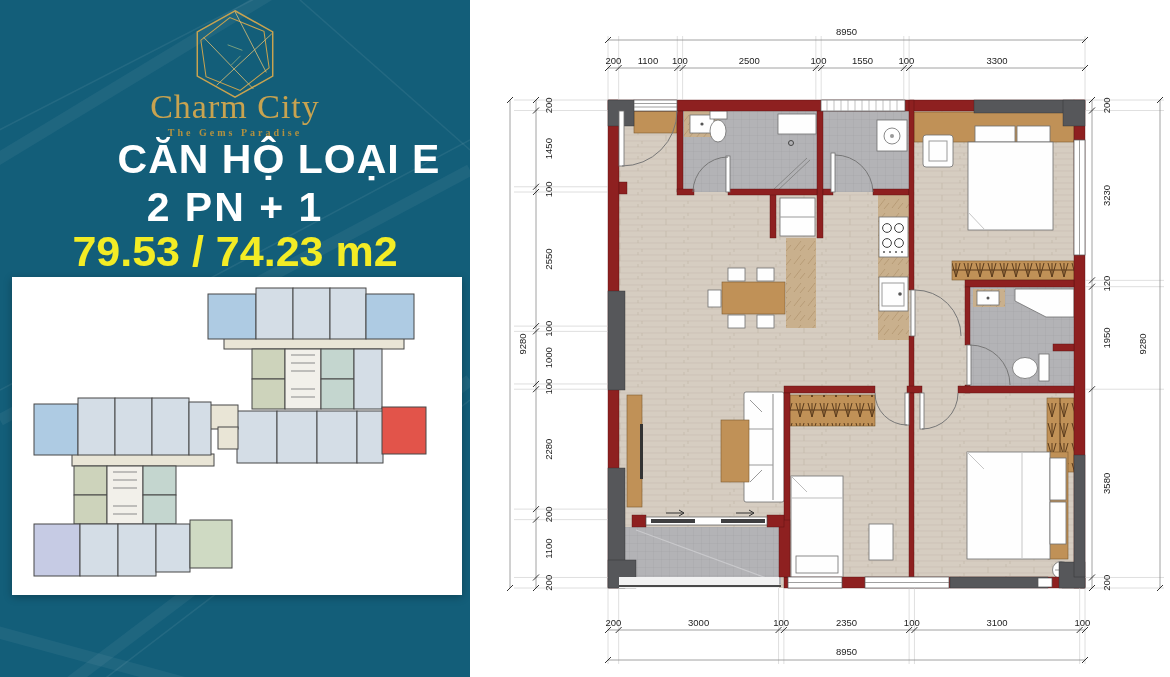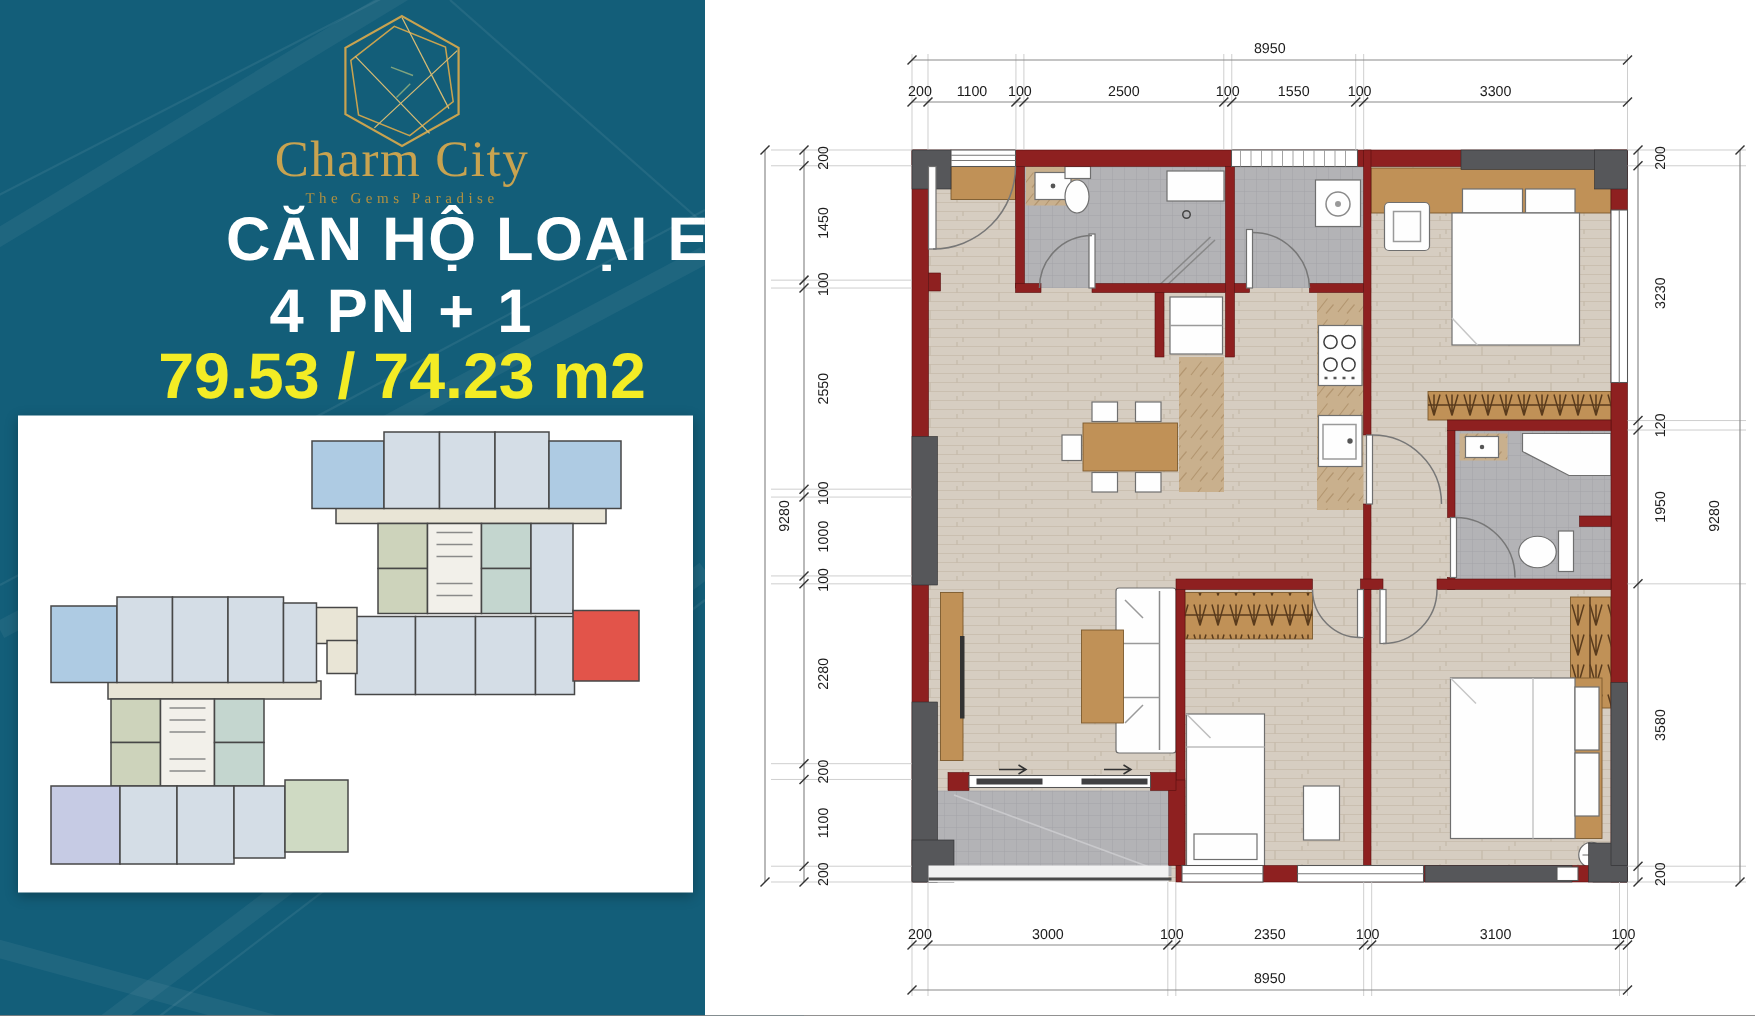--- a/index.html
+++ b/index.html
@@ -10,7 +10,7 @@
   .stage{position:relative;width:1170px;height:677px;overflow:hidden;background:#fff;
          font-family:"Liberation Sans",sans-serif;}
   
-  .left-panel{position:absolute;left:0;top:0;width:536px;height:677px;background:var(--bg-teal);overflow:hidden;}
+  .left-panel{position:absolute;left:0;top:0;width:470px;height:677px;background:var(--bg-teal);overflow:hidden;}
   .facets{position:absolute;left:0;top:0;}
   .logo{position:absolute;top:8px;left:50%;transform:translateX(-50%);width:96px;height:92px;}
   .brand{position:absolute;top:88px;width:100%;text-align:center;

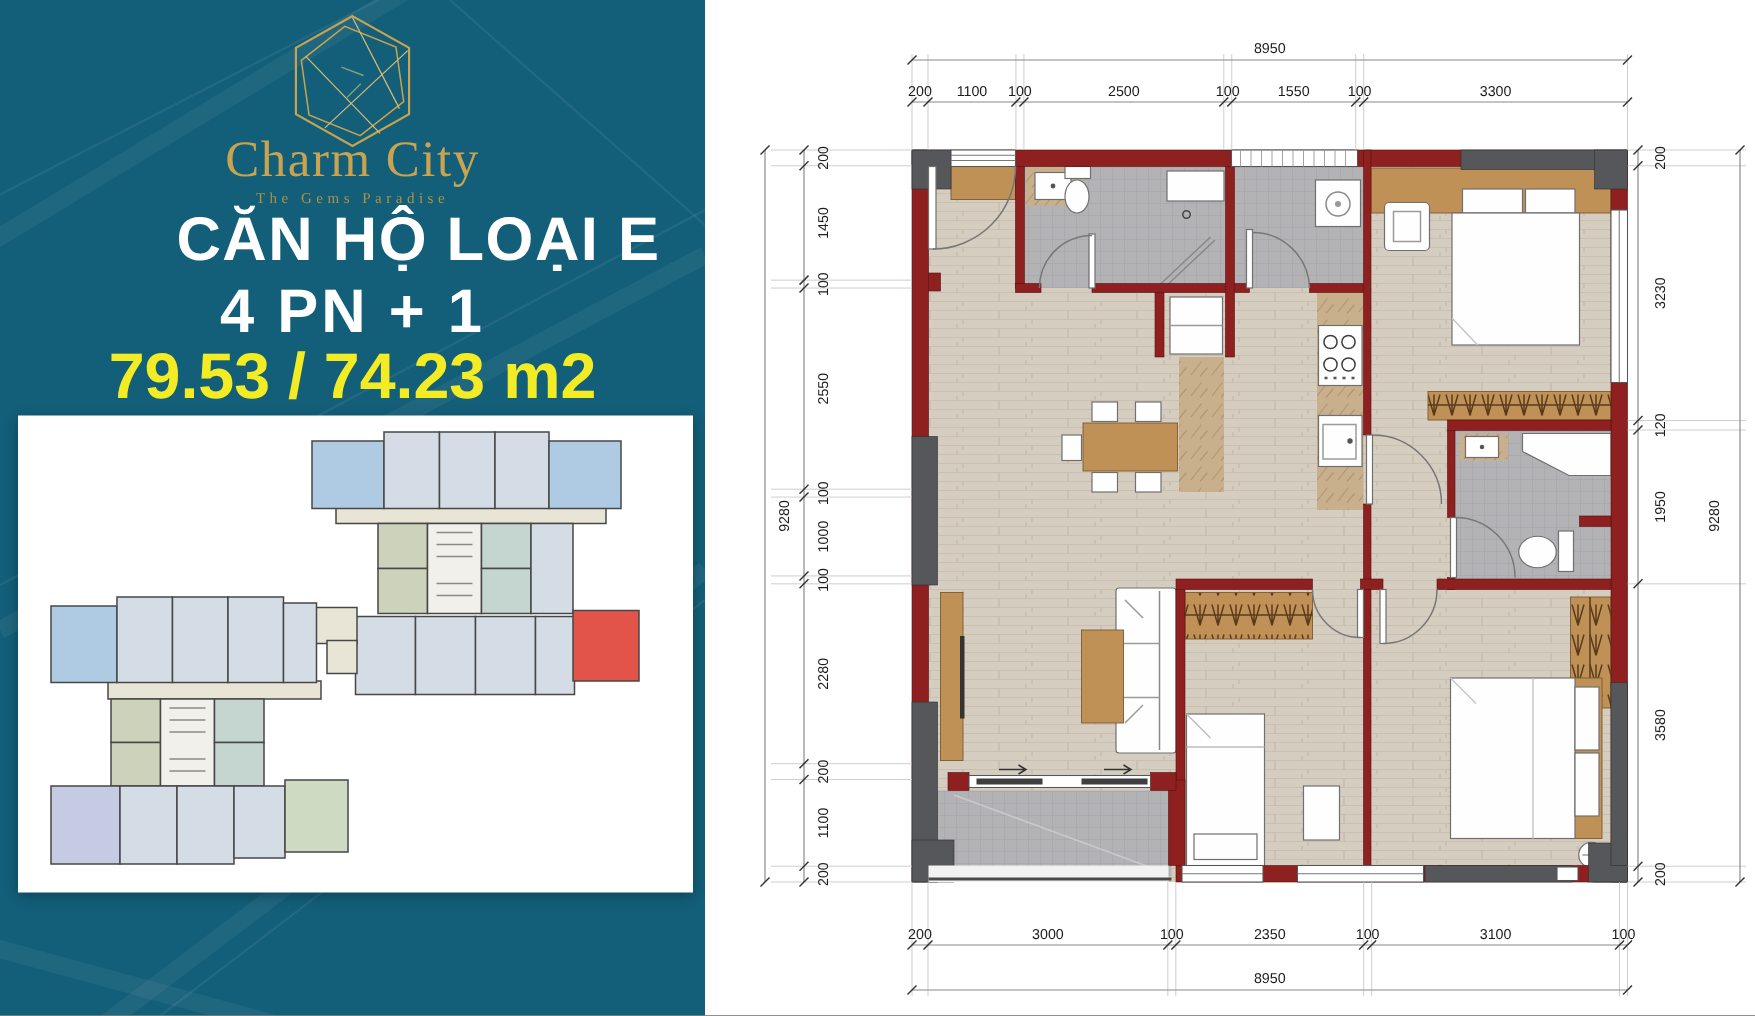--- a/index.html
+++ b/index.html
@@ -16,7 +16,7 @@
   .brand{position:absolute;top:88px;width:100%;text-align:center;
          font-family:"Liberation Serif",serif;font-size:34px;color:var(--gold);letter-spacing:1px;}
   .tagline{position:absolute;top:127px;width:100%;text-align:center;
-         font-family:"Liberation Serif",serif;font-size:10px;color:#B29140;letter-spacing:3px;}
+         font-family:"Liberation Serif",serif;font-size:10px;color:#B29140;letter-spacing:3px;font-weight:bold;}
   .unit-title{position:absolute;top:136px;width:100%;text-align:center;
          font-size:41px;font-weight:800;color:var(--white);letter-spacing:1px;padding-left:44px;}
   .unit-sub{position:absolute;top:184px;width:100%;text-align:center;

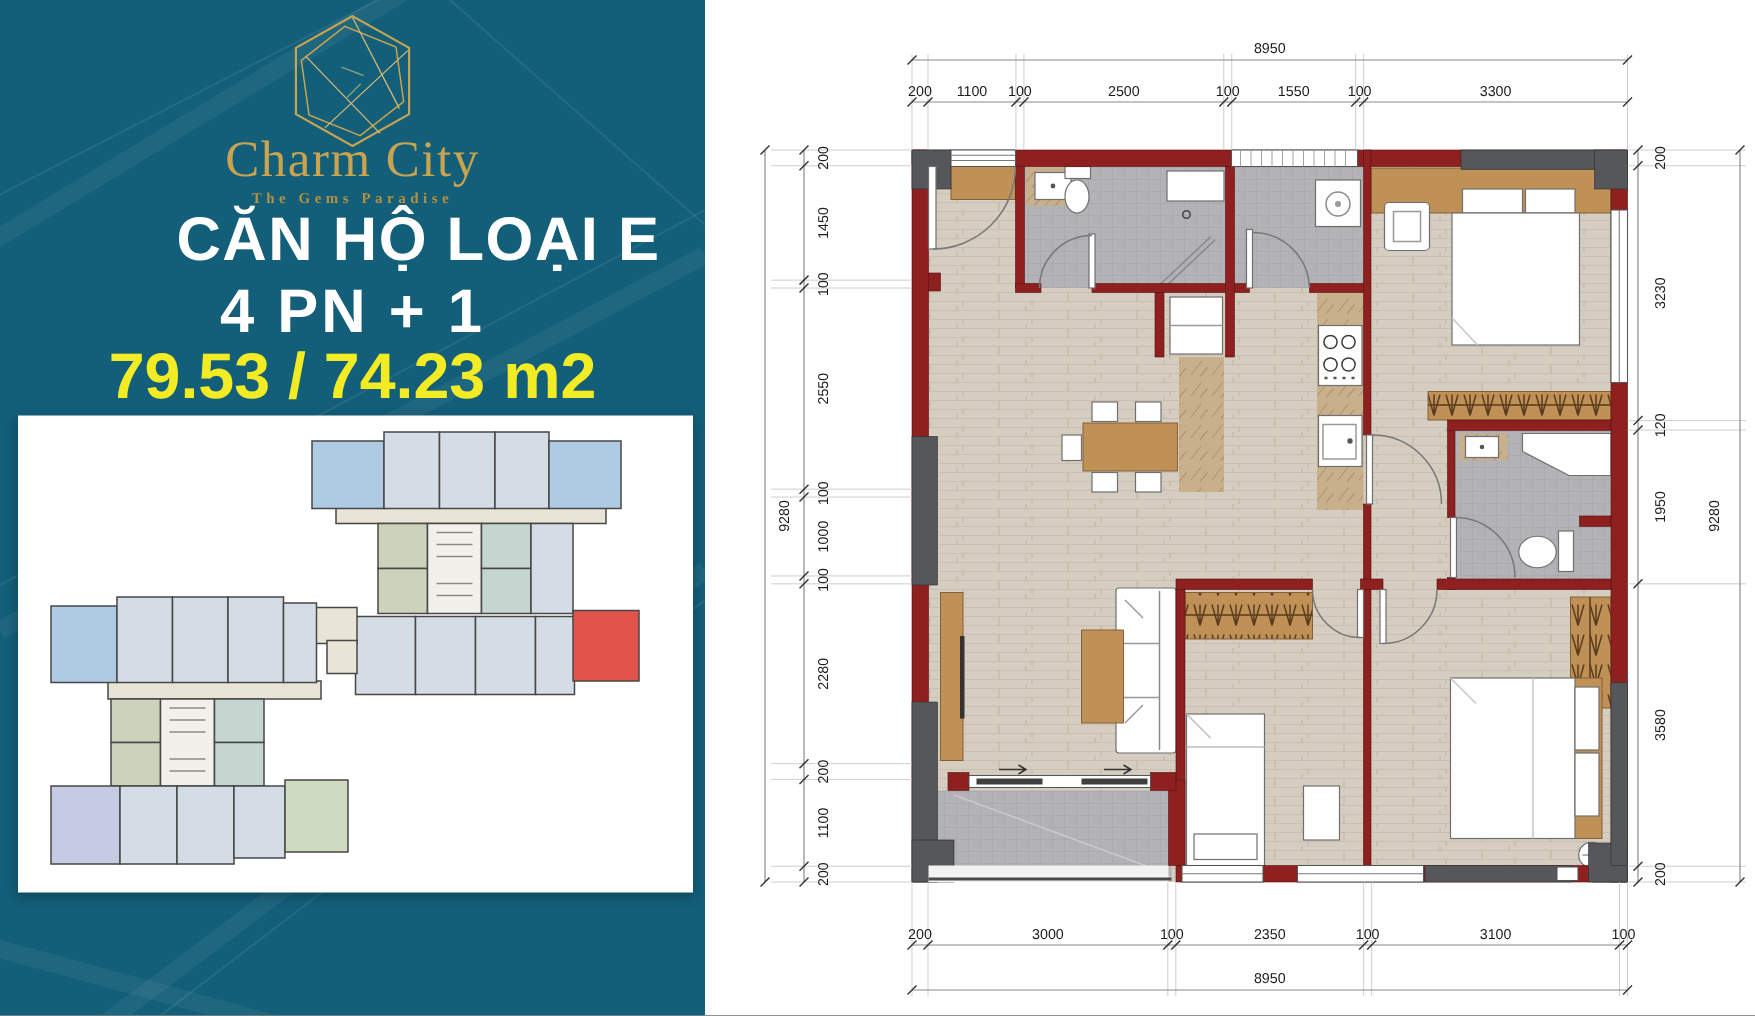--- a/index.html
+++ b/index.html
@@ -76,7 +76,7 @@
     <div class="brand">Charm City</div>
     <div class="tagline">The Gems Paradise</div>
     <div class="unit-title">CĂN HỘ LOẠI E</div>
-    <div class="unit-sub">4 PN + 1</div>
+    <div class="unit-sub">2 PN + 1</div>
     <div class="area">79.53 / 74.23 m2</div>
 
     <div class="keyplan-box">

